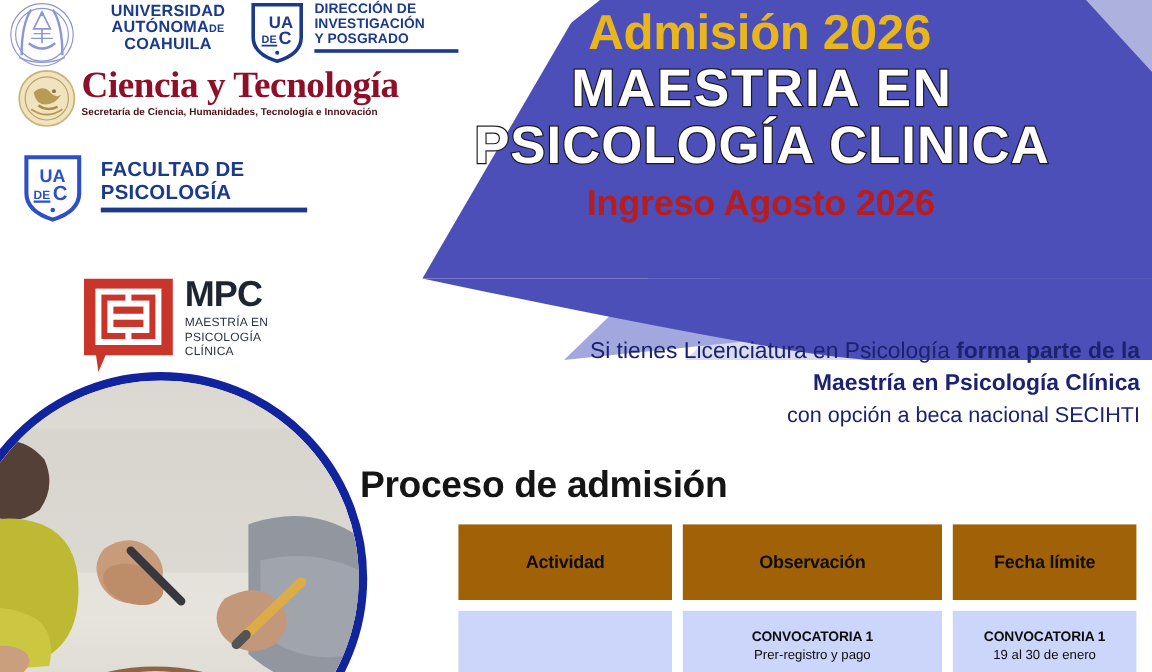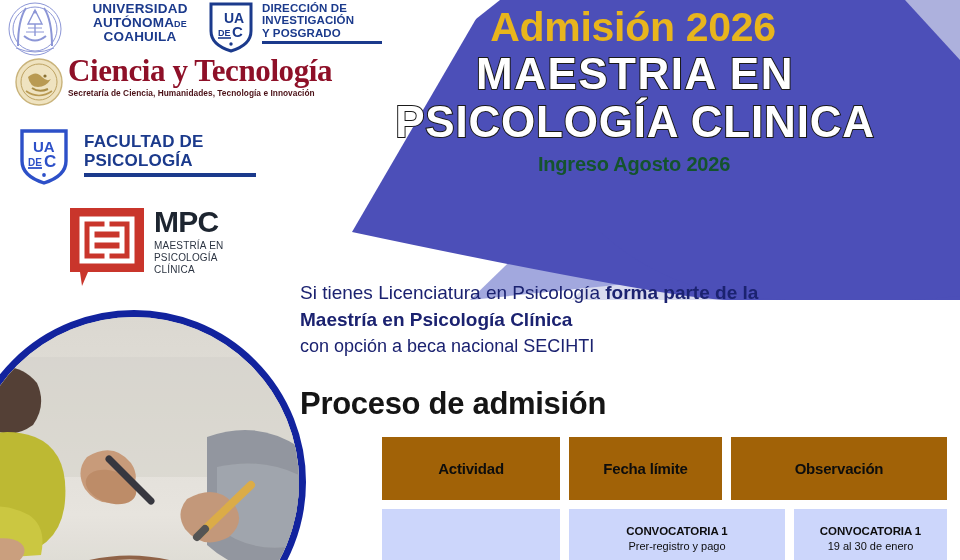--- a/index.html
+++ b/index.html
@@ -76,7 +76,7 @@
     margin-top:1px;padding-right:10px;white-space:nowrap;
   }
   .h-ingreso{
-    font-size:20px;font-weight:bold;color:#14532d;letter-spacing:-.2px;
+    font-size:30px;font-weight:bold;color:#b91c1c;letter-spacing:-.2px;
     margin-top:8px;padding-right:12px;
   }
 

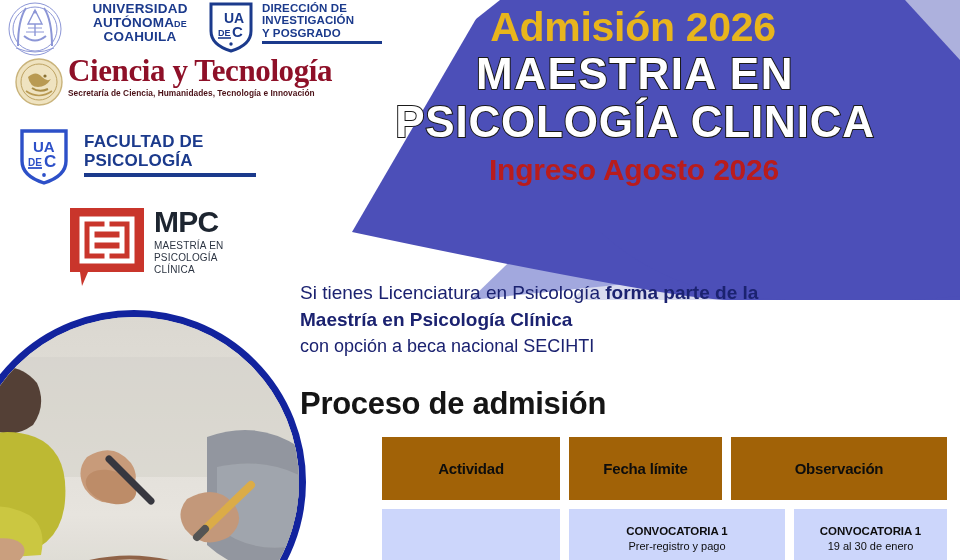--- a/index.html
+++ b/index.html
@@ -46,7 +46,7 @@
   .fac-rule{margin-top:3px;height:4px;width:172px;background:#1b3a8c;}
 
   
-  .mpc-block{position:absolute;left:70px;top:208px;width:180px;height:85px;z-index:6;}
+  .mpc-block{position:absolute;left:70px;top:232px;width:180px;height:85px;z-index:6;}
   .mpc-mark{position:absolute;left:0;top:0;width:78px;height:82px;}
   .mpc-text{position:absolute;left:84px;top:0;}
   .mpc-abbr{font-size:30px;font-weight:bold;color:#1d2530;line-height:.95;letter-spacing:-.8px;}

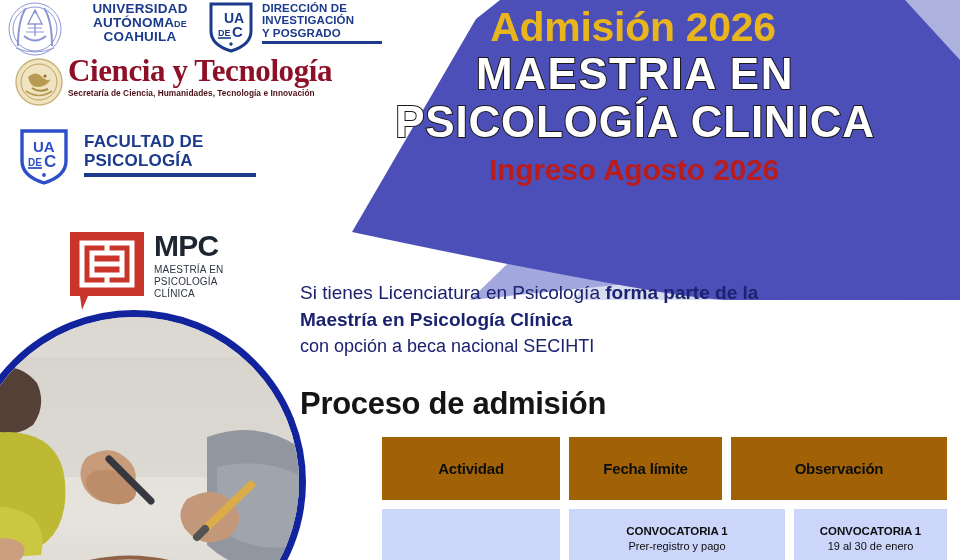--- a/index.html
+++ b/index.html
@@ -81,7 +81,7 @@
   }
 
   
-  .desc{position:absolute;left:300px;top:280px;width:650px;z-index:7;text-align:left;}
+  .desc{position:absolute;left:300px;top:280px;width:650px;z-index:7;text-align:right;}
   .desc-line{font-size:19px;color:#1b2270;line-height:1.42;}
   .desc-line b{font-weight:bold;}
   .desc-l3{font-size:18px;color:#1b2270;line-height:1.42;}

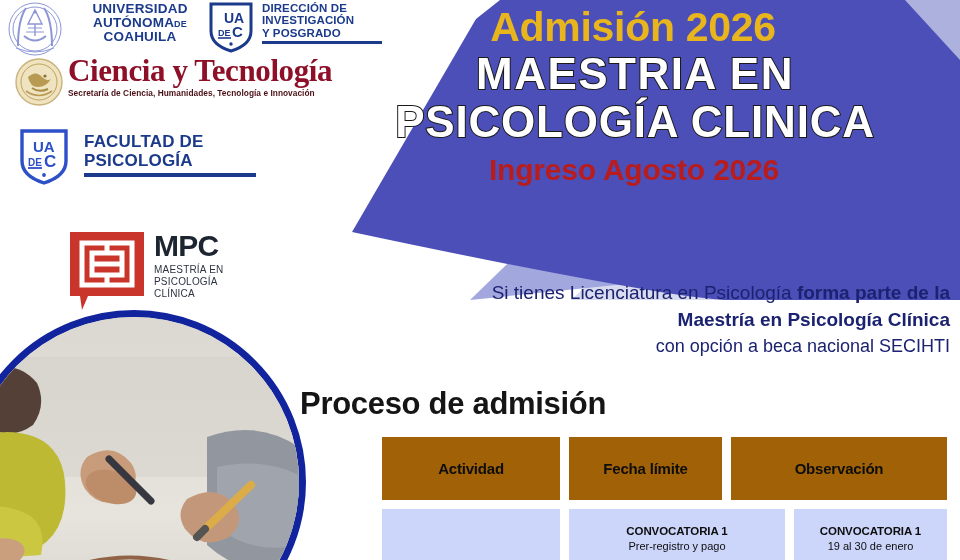--- a/index.html
+++ b/index.html
@@ -295,8 +295,8 @@
   <div class="table-wrap">
     <div class="t-row">
       <div class="t-cell t-head c1">Actividad</div>
+      <div class="t-cell t-head c2">Observación</div>
       <div class="t-cell t-head c3">Fecha límite</div>
-      <div class="t-cell t-head c2">Observación</div>
     </div>
     <div class="t-row">
       <div class="t-cell t-body c1"></div>

